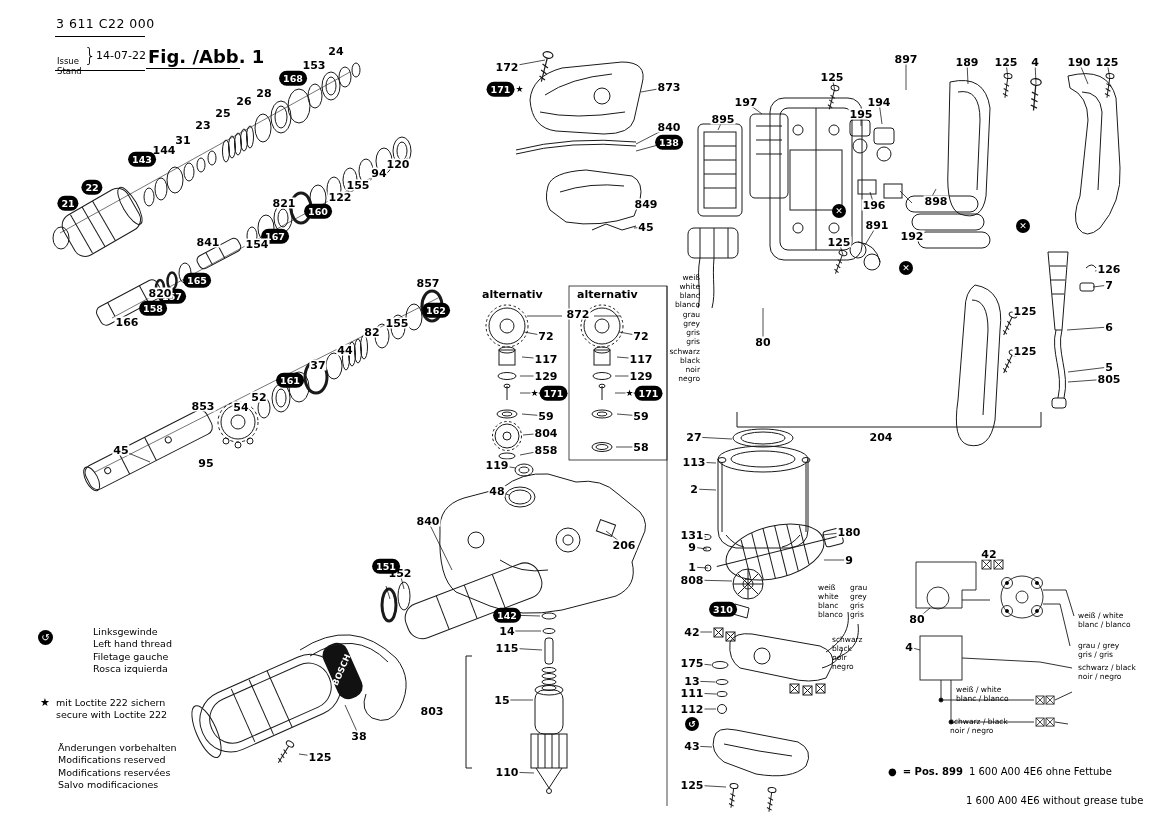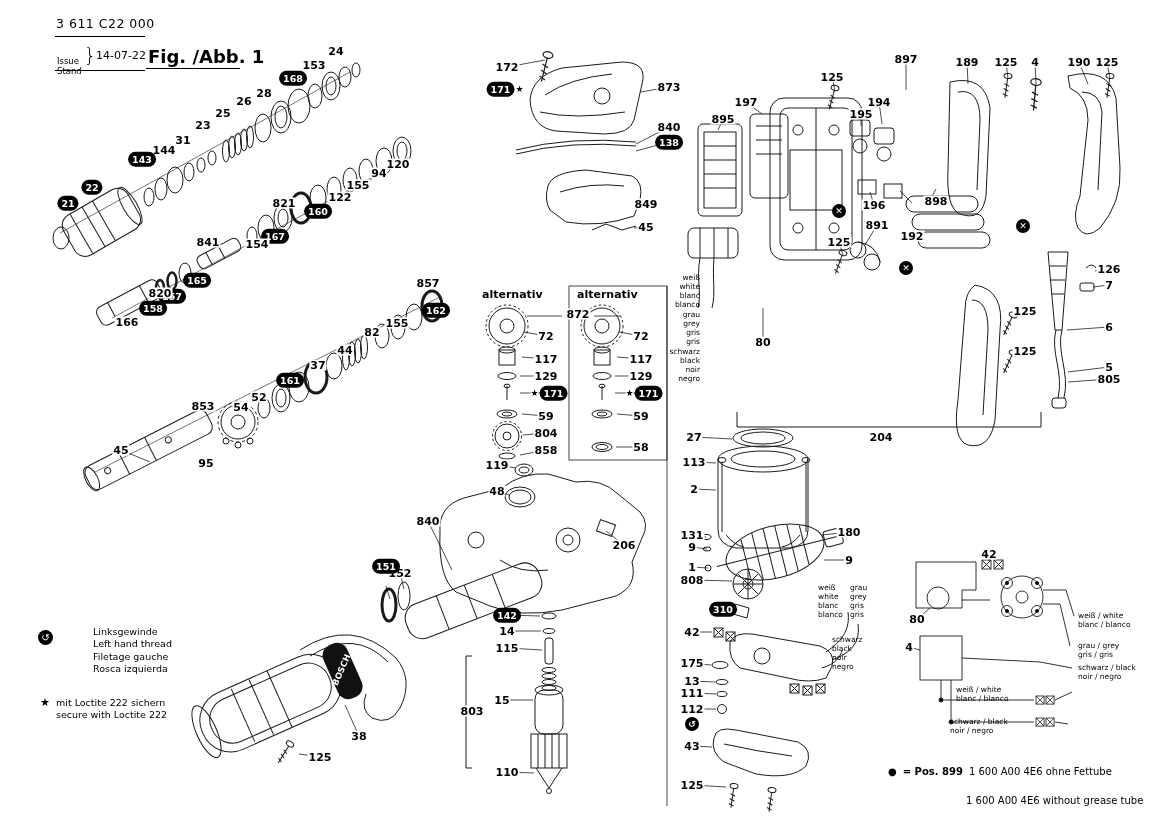--- a/index.html
+++ b/index.html
@@ -744,7 +744,7 @@
       <span class="callout plain" style="left: 502px; top: 700px;">
         <span class="num">15</span>
       </span>
-      <span class="callout plain" style="left: 472px; top: 711px; justify-content: flex-end;">
+      <span class="callout plain" style="left: 432px; top: 711px; justify-content: flex-end;">
         <span class="num">803</span>
       </span>
       <span class="callout plain" style="left: 507px; top: 772px;">

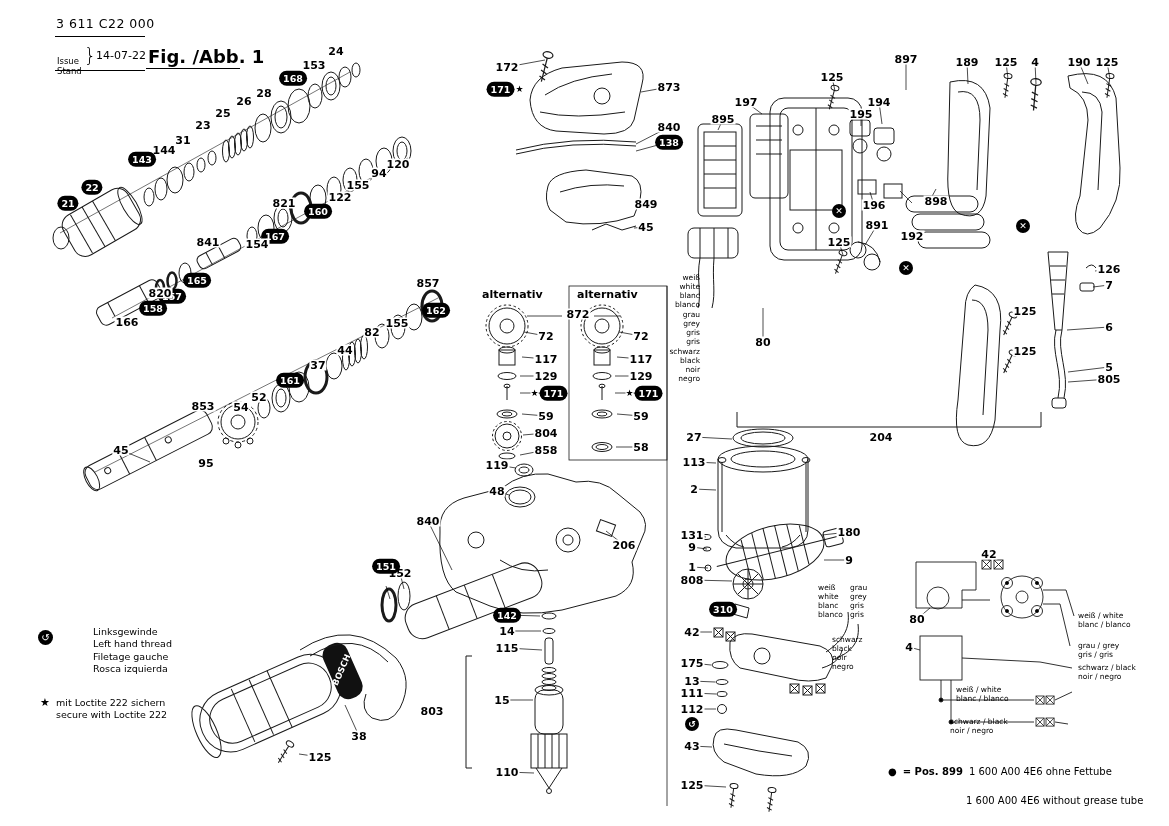--- a/index.html
+++ b/index.html
@@ -960,6 +960,10 @@
   <div class="txt note" style="left:56px;top:697px;">mit Loctite 222 sichern
 secure with Loctite 222</div>
 
+  <div class="txt note" style="left:58px;top:742px;">Änderungen vorbehalten
+Modifications reserved
+Modifications reservées
+Salvo modificaciones</div>
 
   <div class="txt" id="footer-legend">
     <div class="row">

